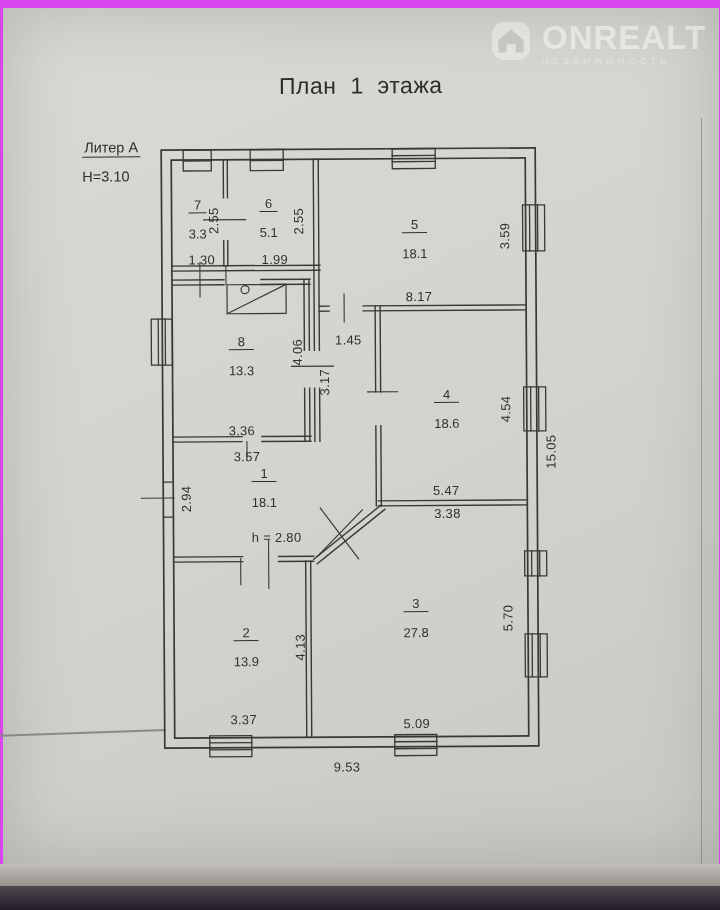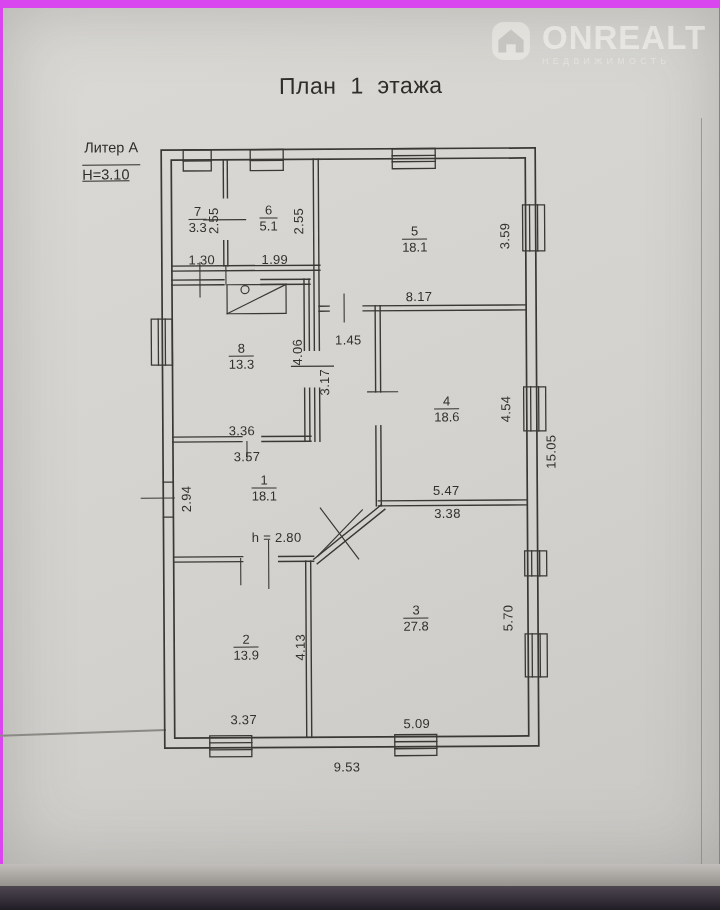--- a/index.html
+++ b/index.html
@@ -28,7 +28,7 @@
   .title{position:absolute;left:363px;top:86px;transform:translate(-50%,-50%);
          font-size:23px;letter-spacing:.5px;word-spacing:7px;color:#2f2d29;}
   .liter{position:absolute;left:84px;top:138px;font-size:14.5px;color:#2f2d29;line-height:16px;}
-  .liter .l1{display:inline-block;border-bottom:1.5px solid #2f2d29;padding:0 2px 9px;}
+  .liter .l1{display:inline-block;border-bottom:1.5px solid #2f2d29;padding:0 2px 1px;}
   .liter .l2{display:block;padding-top:1px;text-decoration:underline;}
   .wm{position:absolute;left:490px;top:20px;display:flex;align-items:flex-start;gap:10px;}
   .wm-brand{font-size:33px;font-weight:bold;letter-spacing:1px;line-height:36px;

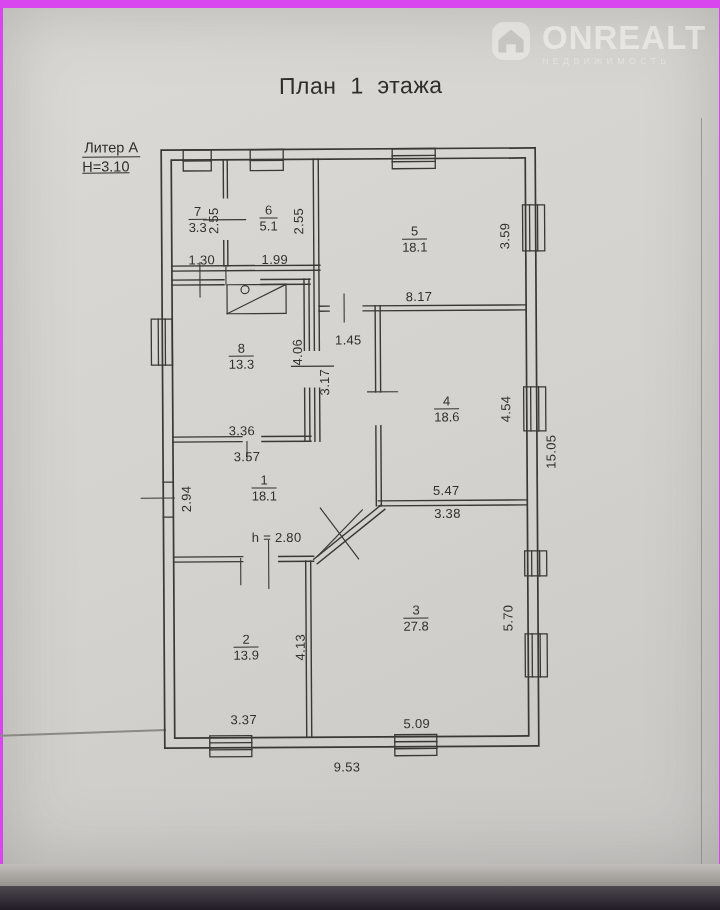--- a/index.html
+++ b/index.html
@@ -29,7 +29,7 @@
          font-size:23px;letter-spacing:.5px;word-spacing:7px;color:#2f2d29;}
   .liter{position:absolute;left:84px;top:138px;font-size:14.5px;color:#2f2d29;line-height:16px;}
   .liter .l1{display:inline-block;border-bottom:1.5px solid #2f2d29;padding:0 2px 1px;}
-  .liter .l2{display:block;padding-top:1px;text-decoration:underline;}
+  .liter .l2{display:block;padding-top:11px;}
   .wm{position:absolute;left:490px;top:20px;display:flex;align-items:flex-start;gap:10px;}
   .wm-brand{font-size:33px;font-weight:bold;letter-spacing:1px;line-height:36px;
             color:rgba(248,248,244,.55);}

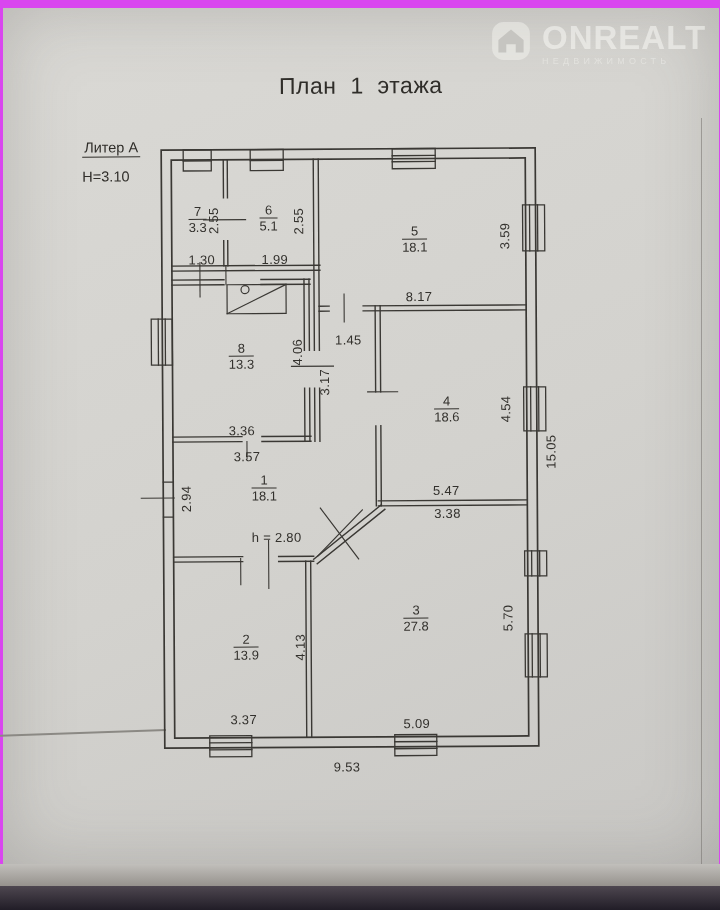--- a/index.html
+++ b/index.html
@@ -24,7 +24,7 @@
   .room{position:absolute;transform:translate(-50%,-50%);text-align:center;color:#33312d;}
   .room .n{display:block;font-size:13px;line-height:13px;padding:0 5px 1px;
            border-bottom:1.3px solid #33312d;}
-  .room .a{display:block;font-size:13px;line-height:14px;padding-top:1px;}
+  .room .a{display:block;font-size:13px;line-height:14px;padding-top:14px;}
   .title{position:absolute;left:363px;top:86px;transform:translate(-50%,-50%);
          font-size:23px;letter-spacing:.5px;word-spacing:7px;color:#2f2d29;}
   .liter{position:absolute;left:84px;top:138px;font-size:14.5px;color:#2f2d29;line-height:16px;}

